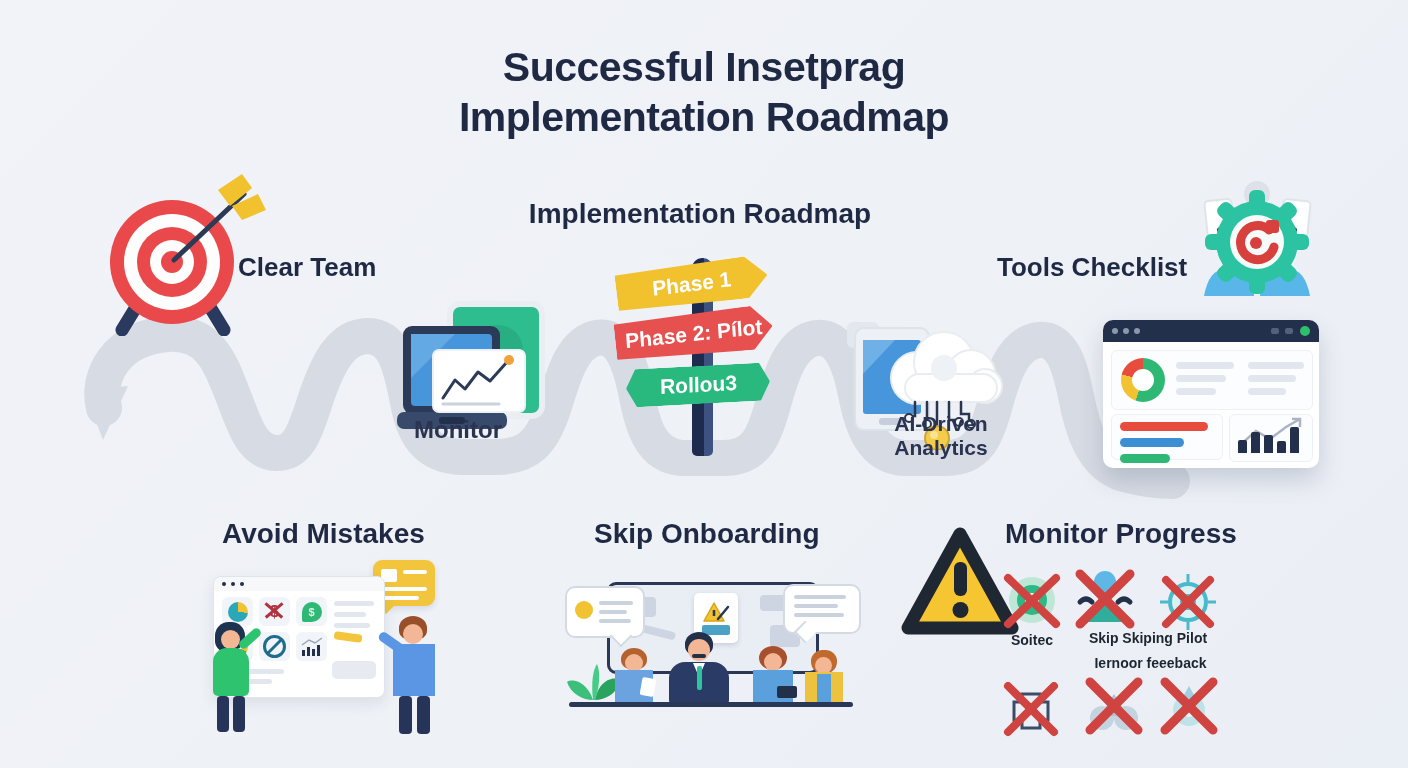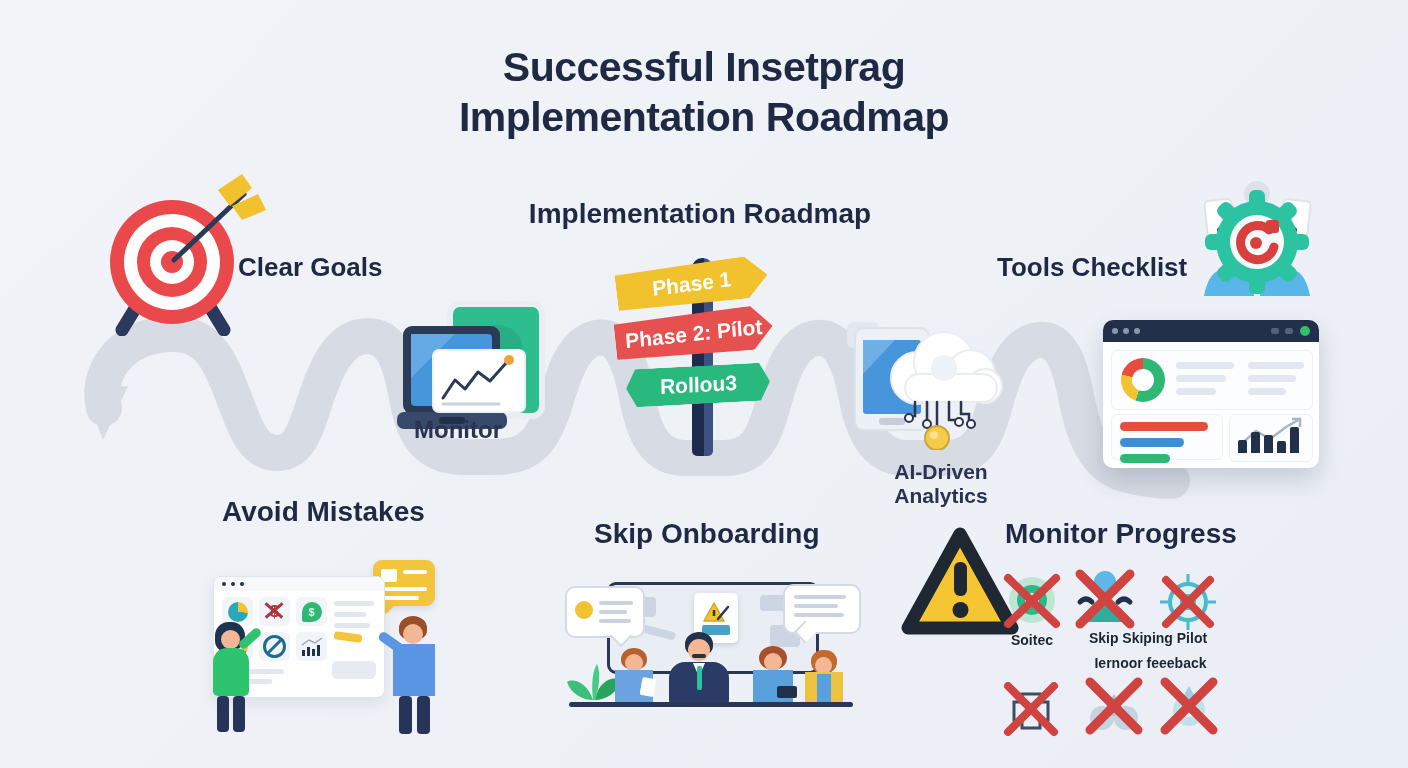--- a/index.html
+++ b/index.html
@@ -101,7 +101,7 @@
     <polygon points="134,18 158,2 168,16 146,34" fill="#f2c12e"></polygon>
     <polygon points="148,34 174,22 182,38 158,48" fill="#f2c12e"></polygon>
   </svg>
-  <div class="abs stop-label" style="left:238px;top:252px;">Clear Goals</div>
+  <div class="abs stop-label" style="left:238px;top:252px;">Clear Team</div>
 
   <div class="abs pole"></div>
   <div class="abs sign" style="left:616px;top:263px;width:152px;height:42px;background:#f2c12e;font-size:21px;transform:rotate(-7deg);clip-path:polygon(0 8%,86% 0,100% 50%,86% 100%,0 92%);box-shadow:none;">

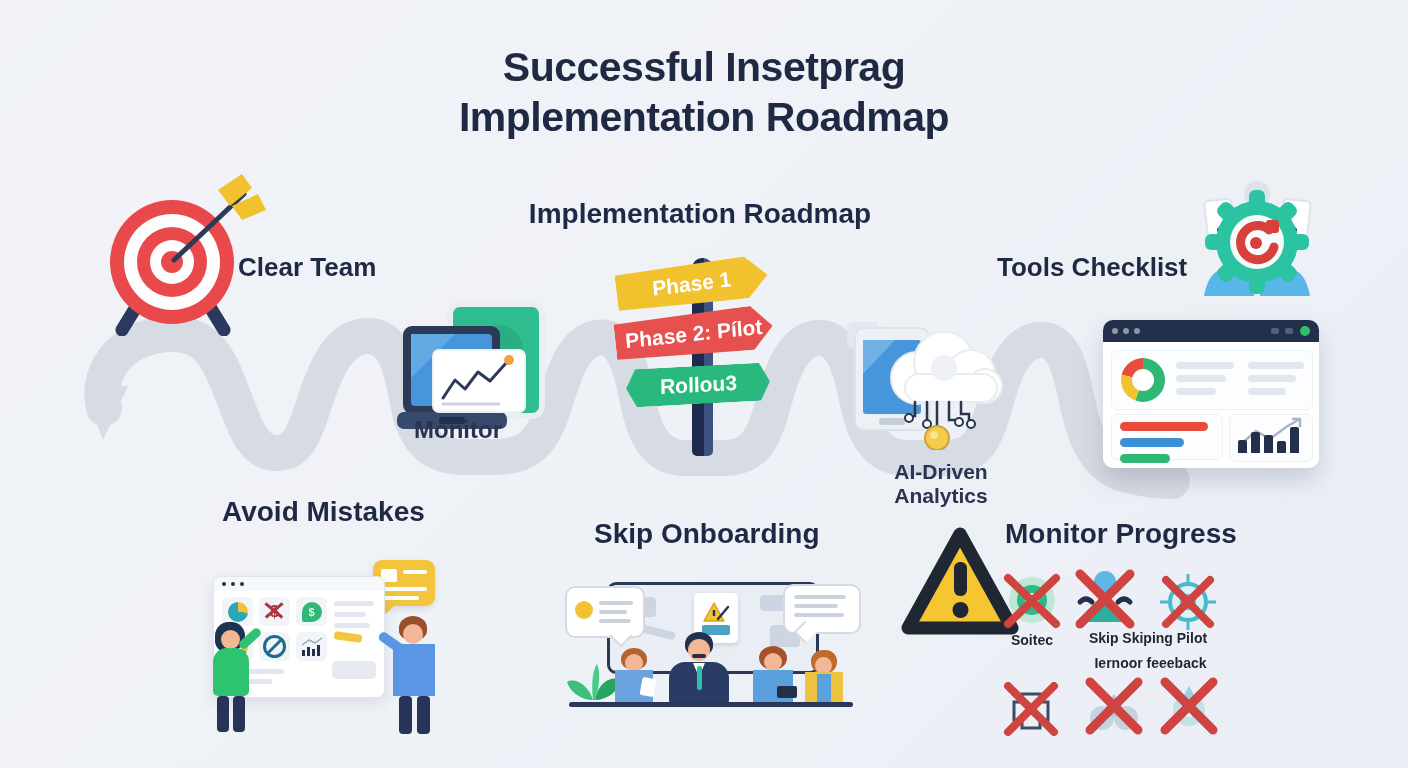--- a/index.html
+++ b/index.html
@@ -187,7 +187,7 @@
     <circle cx="92" cy="126" r="12" fill="#f5cc49" stroke="#caa53a" stroke-width="2"></circle>
     <circle cx="89" cy="123" r="4" fill="#fbe28f"></circle>
   </svg>
-  <div class="abs mid-label" style="left:871px;width:140px;top:460px;font-size:21px;line-height:24px;">
+  <div class="abs mid-label" style="left:871px;width:140px;top:412px;font-size:21px;line-height:24px;">
     <div>AI-Driven</div>
     <div>Analytics</div>
   </div>

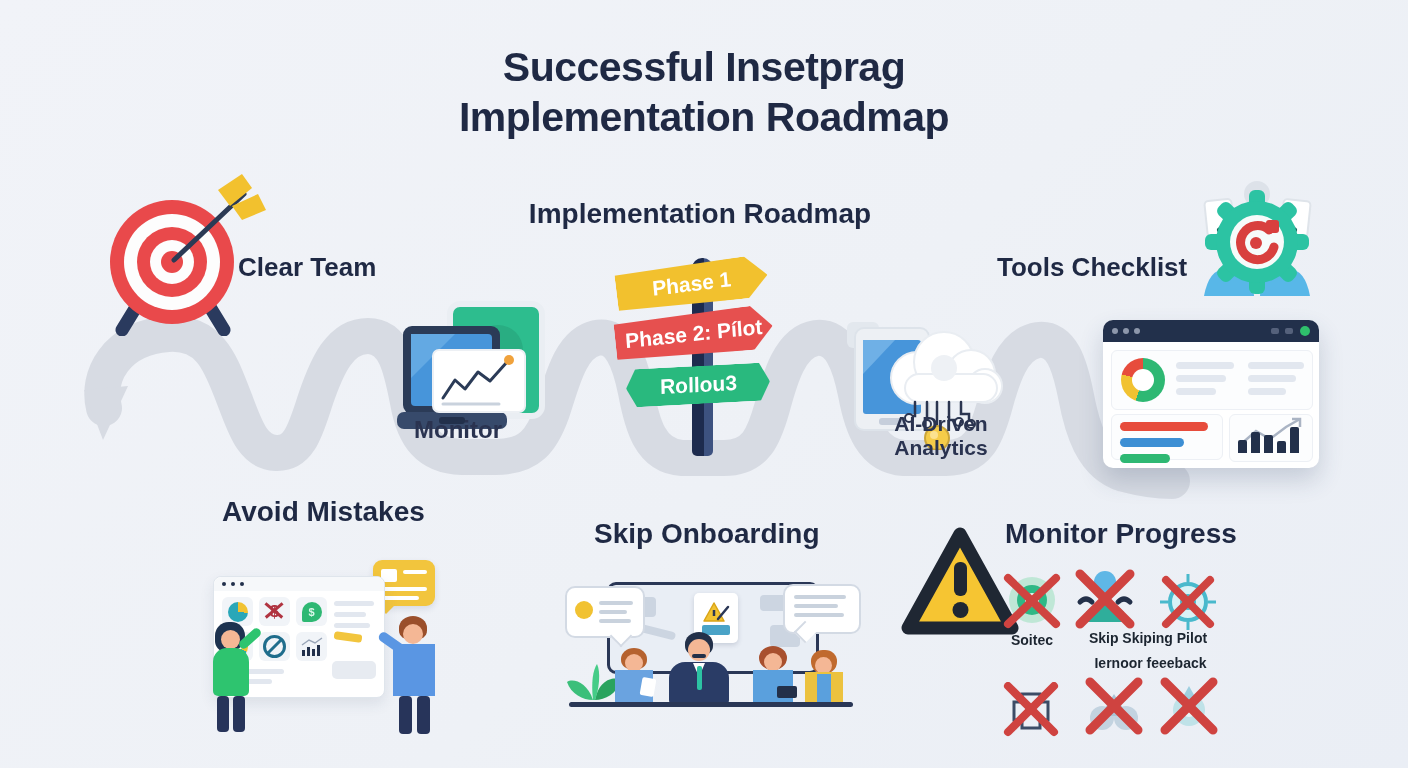--- a/index.html
+++ b/index.html
@@ -237,7 +237,7 @@
     </div>
   </div>
 
-  <div class="abs section-label" style="left:222px;top:496px;text-align:right;">Avoid Mistakes</div>
+  <div class="abs section-label" style="left:222px;top:518px;text-align:right;">Avoid Mistakes</div>
   <div class="abs" style="left:205px;top:556px;width:245px;height:178px;">
     <div class="abs bubble-y" style="left:168px;top:4px;width:62px;height:46px;">
       <div class="tail" style="background:#f2c53d;left:6px;bottom:-5px;"></div>

